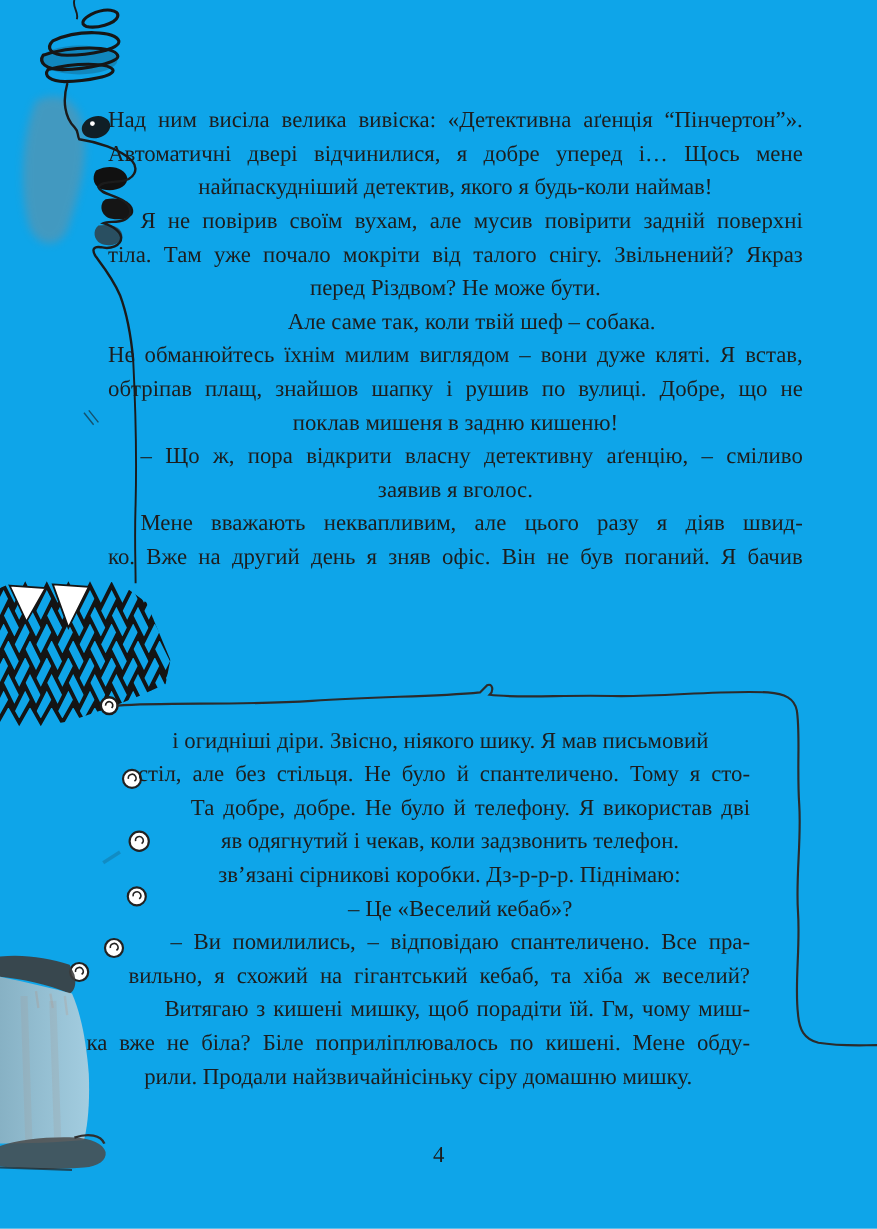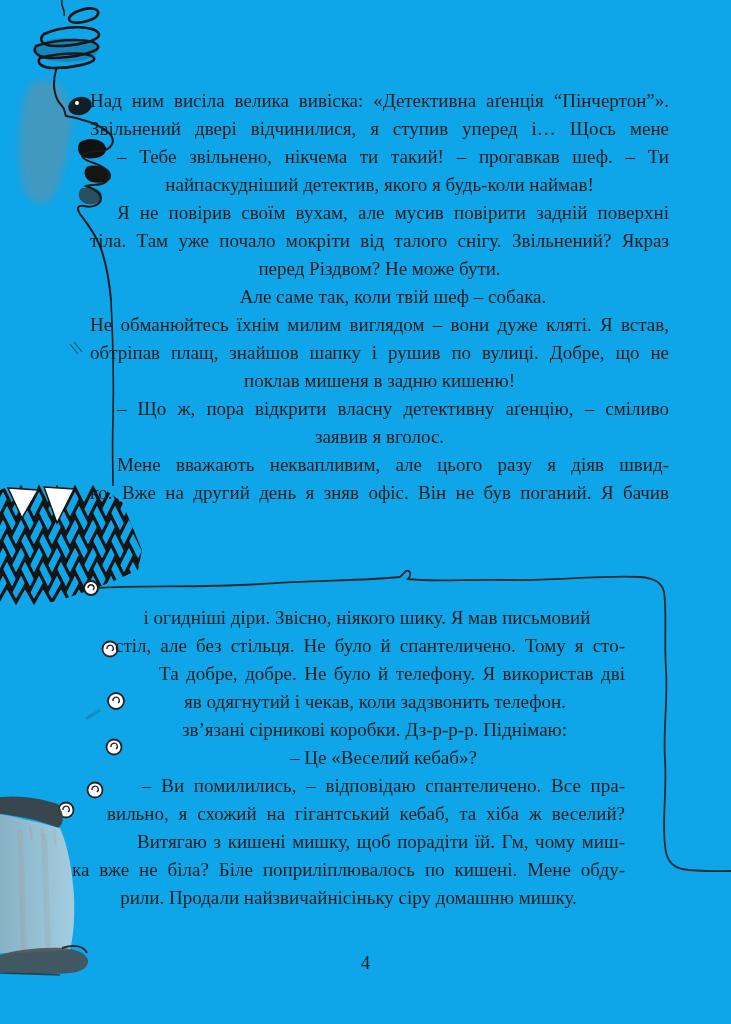--- a/index.html
+++ b/index.html
@@ -113,7 +113,7 @@
 
   <div class="tblock" id="block-upper">
     <div class="ln j">Над ним висіла велика вивіска: «Детективна аґенція “Пінчертон”».</div>
-    <div class="ln j">Звільнений двері відчинилися, я ступив уперед і… Щось мене</div>
+    <div class="ln j">Автоматичні двері відчинилися, я добре уперед і… Щось мене</div>
     <div class="ln j ind">– Тебе звільнено, нікчема ти такий! – прогавкав шеф. – Ти</div>
     <div class="ln">найпаскудніший детектив, якого я будь-коли наймав!</div>
     <div class="ln j ind">Я не повірив своїм вухам, але мусив повірити задній поверхні</div>

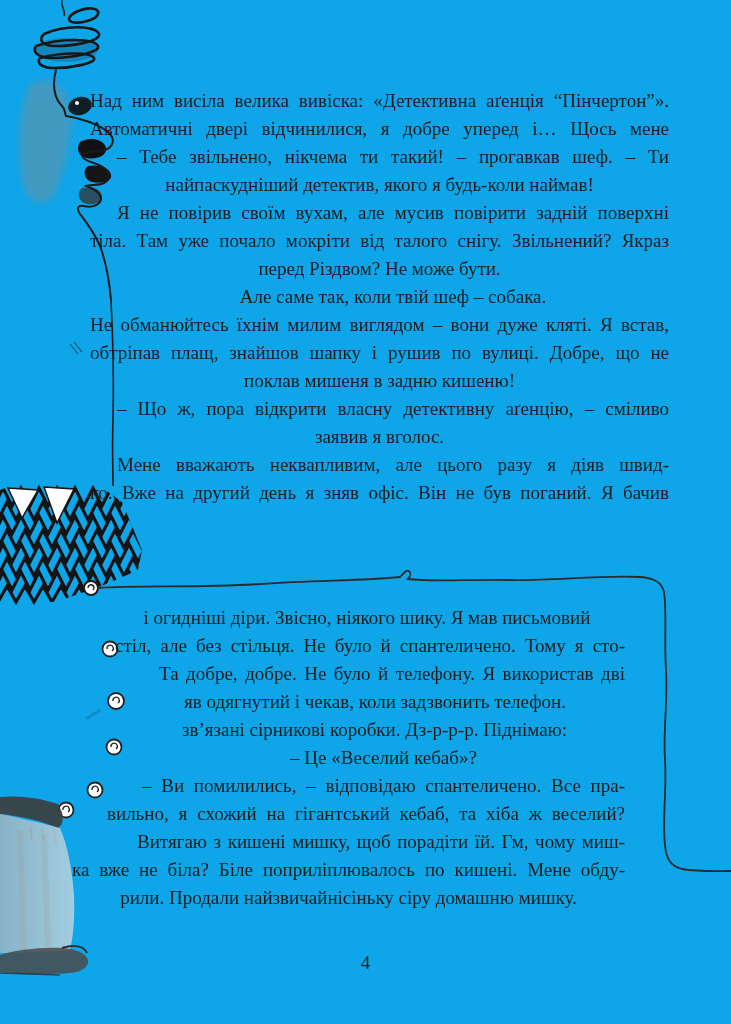--- a/index.html
+++ b/index.html
@@ -114,7 +114,6 @@
   <div class="tblock" id="block-upper">
     <div class="ln j">Над ним висіла велика вивіска: «Детективна аґенція “Пінчертон”».</div>
     <div class="ln j">Автоматичні двері відчинилися, я добре уперед і… Щось мене</div>
-    <div class="ln j ind">– Тебе звільнено, нікчема ти такий! – прогавкав шеф. – Ти</div>
     <div class="ln">найпаскудніший детектив, якого я будь-коли наймав!</div>
     <div class="ln j ind">Я не повірив своїм вухам, але мусив повірити задній поверхні</div>
     <div class="ln j">тіла. Там уже почало мокріти від талого снігу. Звільнений? Якраз</div>

